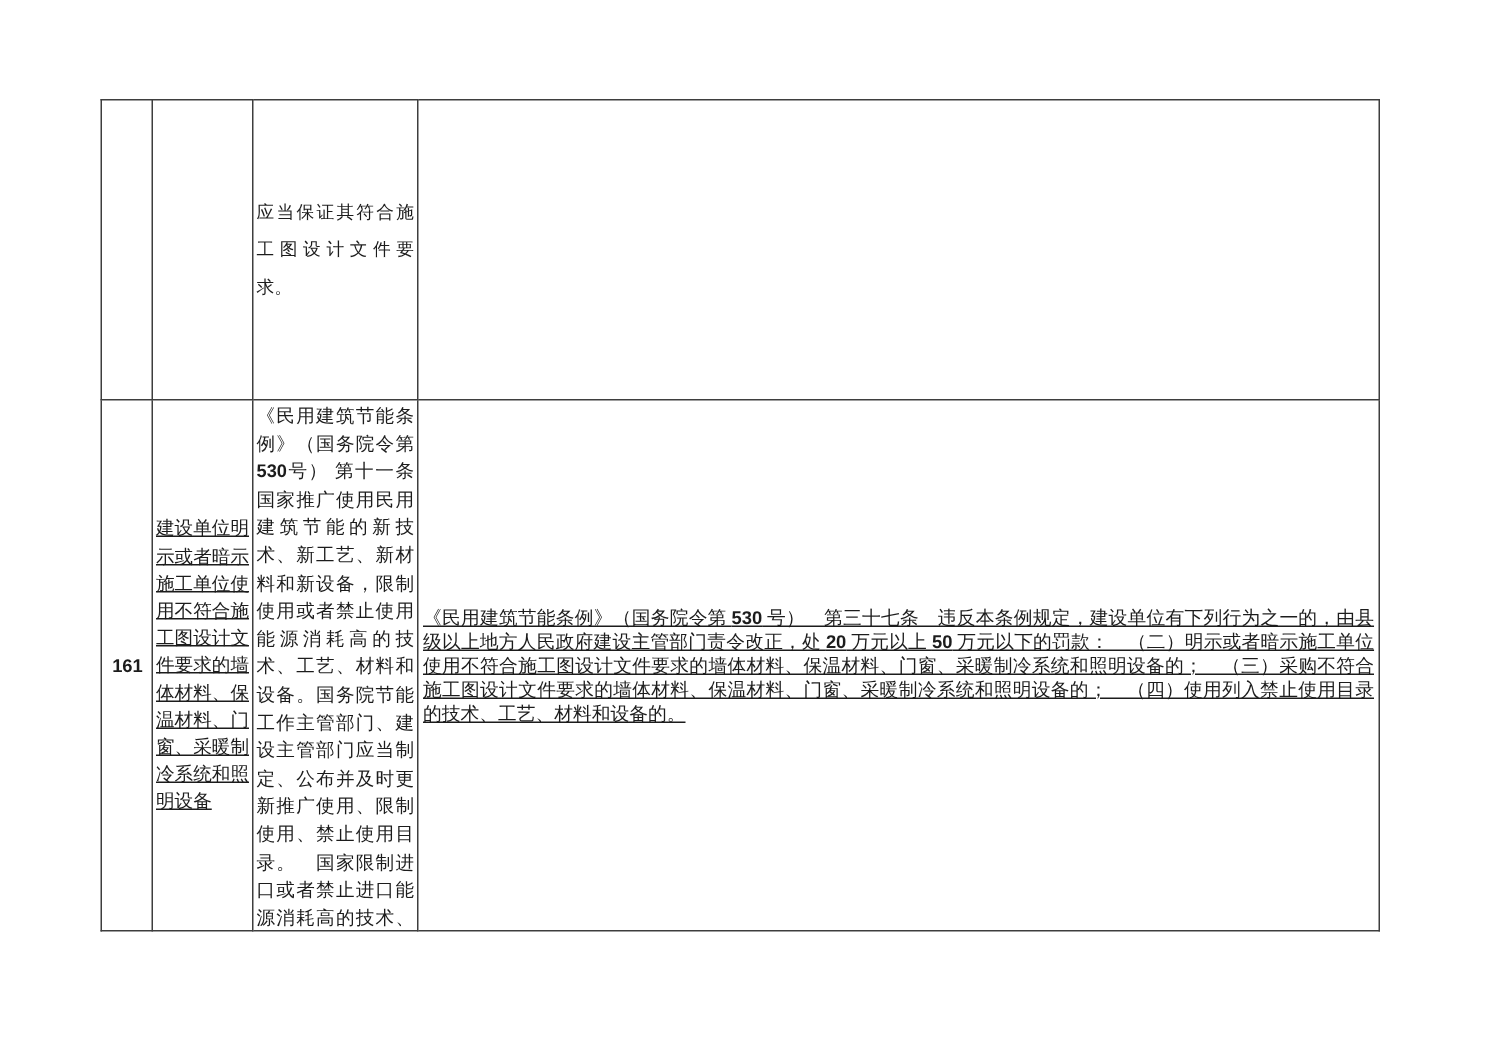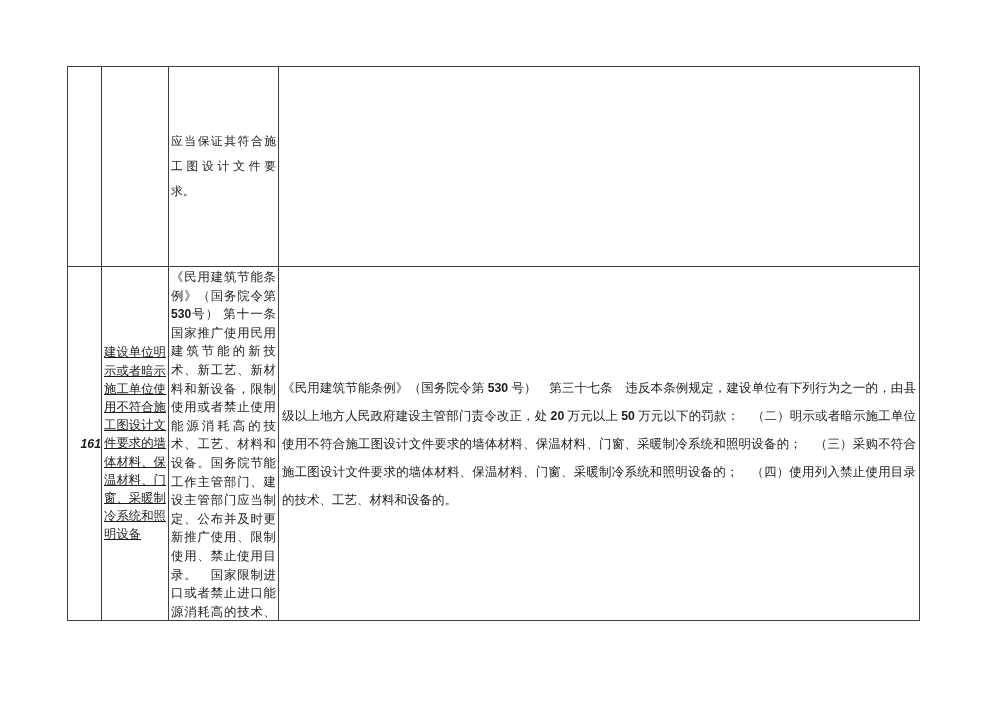--- a/index.html
+++ b/index.html
@@ -75,9 +75,10 @@
   
   td.c-penalty .cellbox {
     font-size: 12.5px;
-    line-height: 28px;
+    line-height: 16px;
     text-align: justify;
     padding: 1px 3px;
+    text-decoration: underline;
   }
   
   .num {

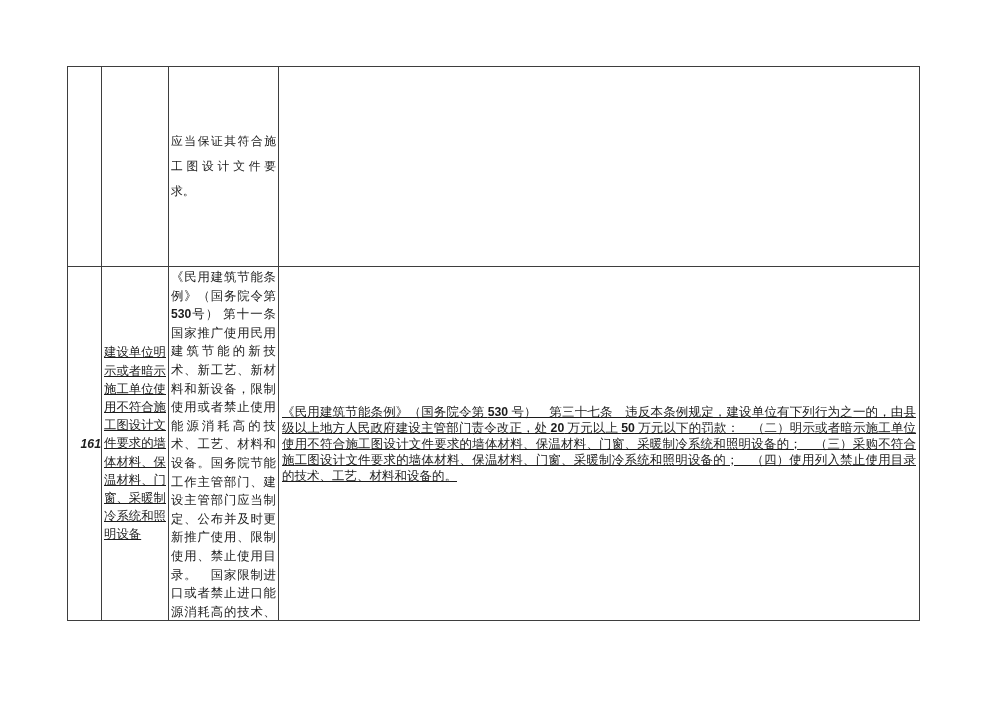--- a/index.html
+++ b/index.html
@@ -48,8 +48,7 @@
     font-weight: 600;
     font-size: 12.5px;
     padding: 0 0 0 1px;
-    text-align: right;
-    font-style: italic;
+    text-align: center;
   }
   
   td.c-violation .cellbox {

